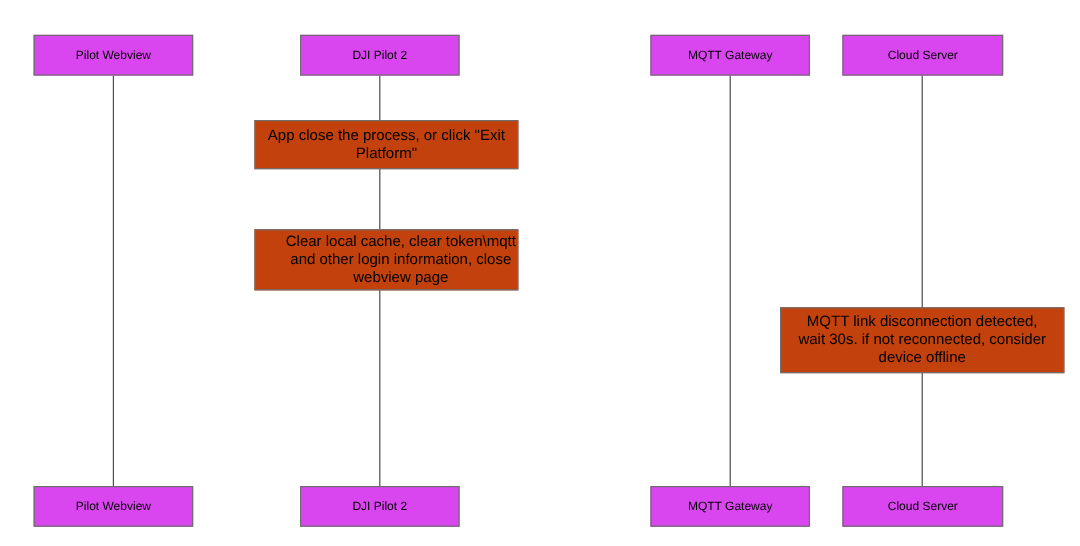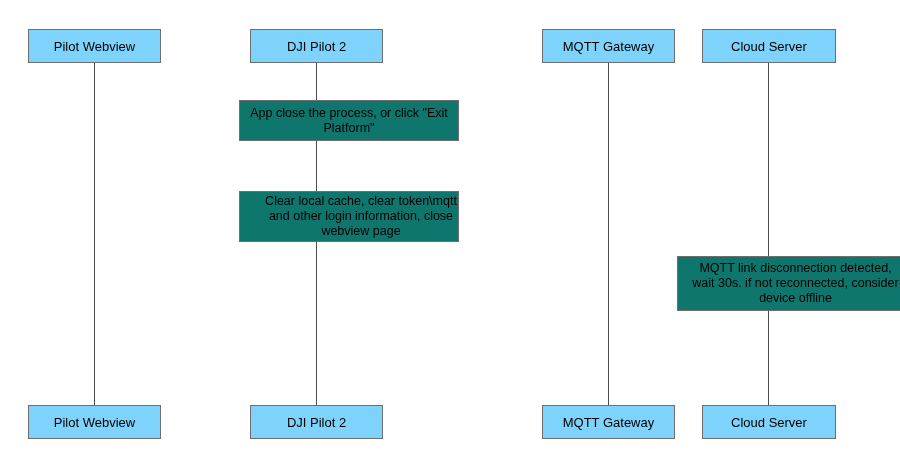--- a/index.html
+++ b/index.html
@@ -29,11 +29,11 @@
     height: 34px;
     box-sizing: border-box;
     border: 1px solid #6e6e6e;
-    background: #7dd3fc;
+    background: #d946ef;
     display: flex;
     align-items: center;
     justify-content: center;
-    font-size: 13px;
+    font-size: 10px;
     text-align: center;
     z-index: 2;
   }

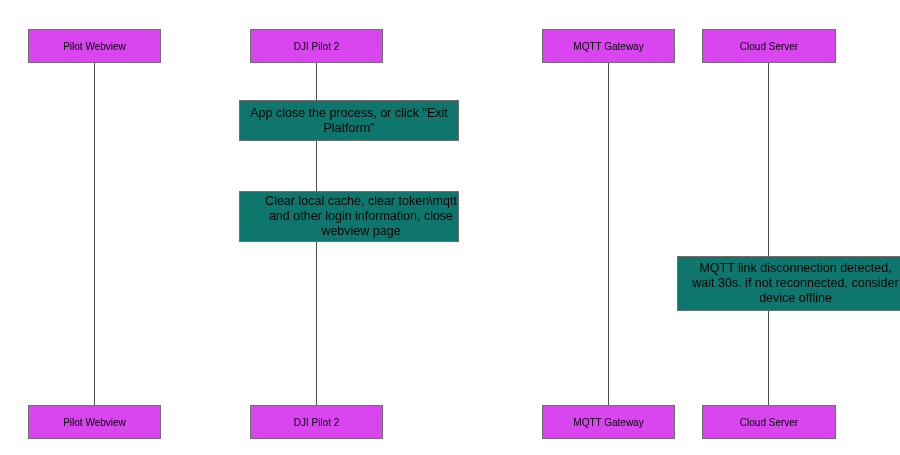--- a/index.html
+++ b/index.html
@@ -43,7 +43,7 @@
     position: absolute;
     box-sizing: border-box;
     border: 1px solid #6e6e6e;
-    background: #0f766e;
+    background: #c2410c;
     display: flex;
     align-items: center;
     justify-content: center;
@@ -52,7 +52,6 @@
     text-align: center;
     white-space: pre-line;
     z-index: 3;
-    margin-left: 27px;
   }
 </style>
 </head>

